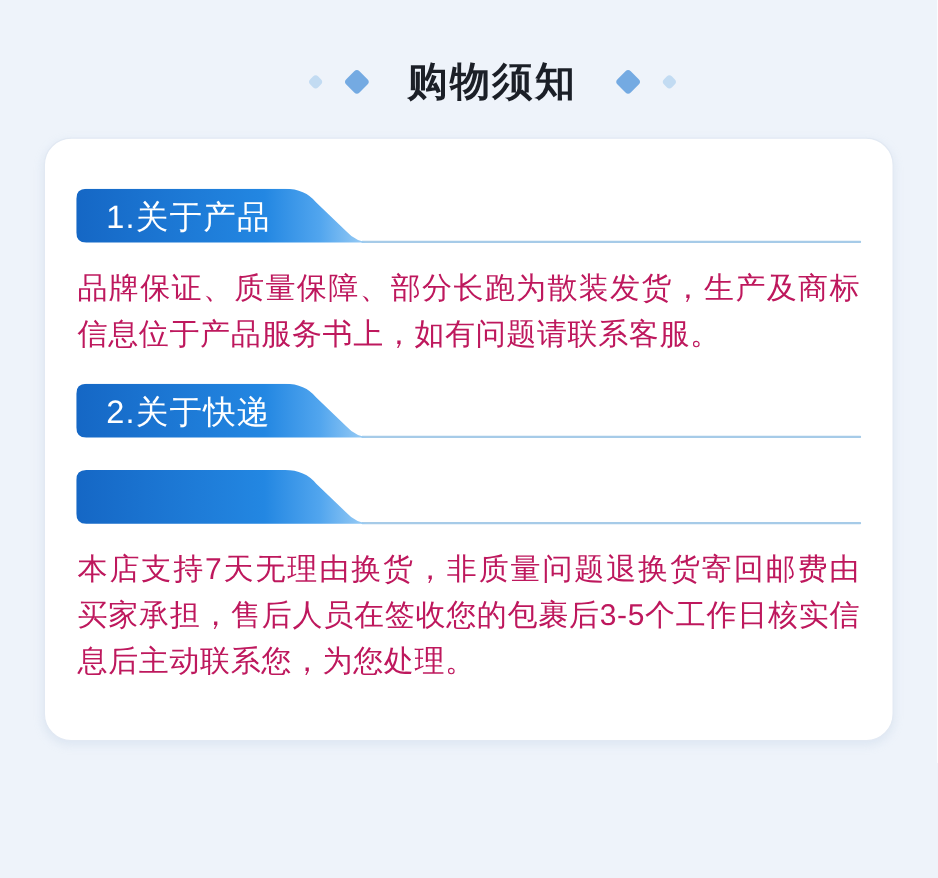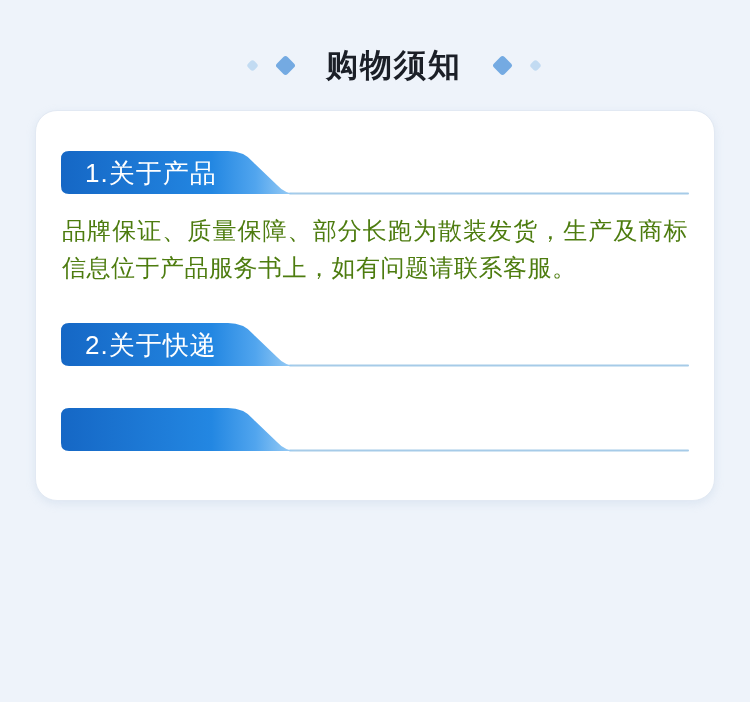--- a/index.html
+++ b/index.html
@@ -69,7 +69,7 @@
     width: 626px;
     font-size: 24px;
     line-height: 37px;
-    color: #4d7c0f;
+    color: #be185d;
     letter-spacing: 0.5px;
     text-align: justify;
   }

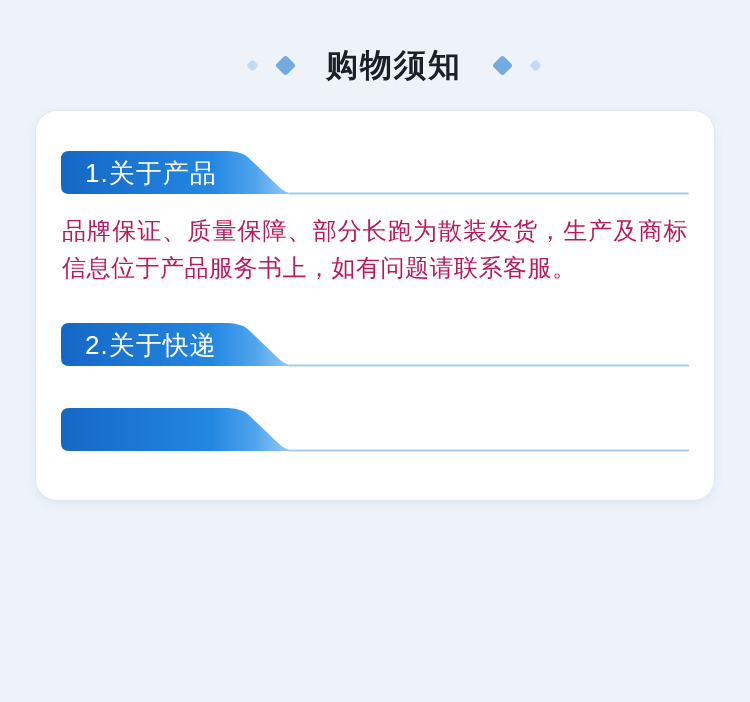--- a/index.html
+++ b/index.html
@@ -48,7 +48,7 @@
     padding: 40px 25px 44px;
     box-shadow: 0 3px 8px rgba(176, 196, 222, 0.28);
   }
-  .notice-section + .notice-section { margin-top: 37px; }
+  .notice-section + .notice-section { margin-top: 21px; }
   .ribbon-row {
     position: relative;
     height: 48px;

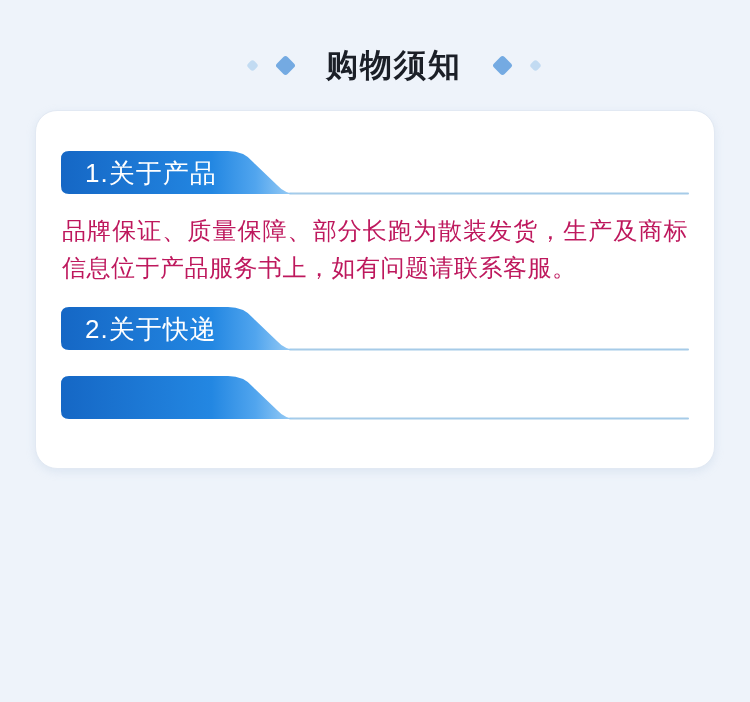--- a/index.html
+++ b/index.html
@@ -128,6 +128,7 @@
           <path d="M 8 0 H 167 Q 183 0 192 11 L 216 34 Q 224 43 236 43 L 8 43 Q 0 43 0 35 V 8 Q 0 0 8 0 Z" fill="url(#ribbonGrad)"></path>
         </svg>
       </div>
+      <p class="section-body">本店支持7天无理由换货，非质量问题退换货寄回邮费由买家承担，售后人员在签收您的包裹后3-5个工作日核实信息后主动联系您，为您处理。</p>
     </section>
 
   </div>

